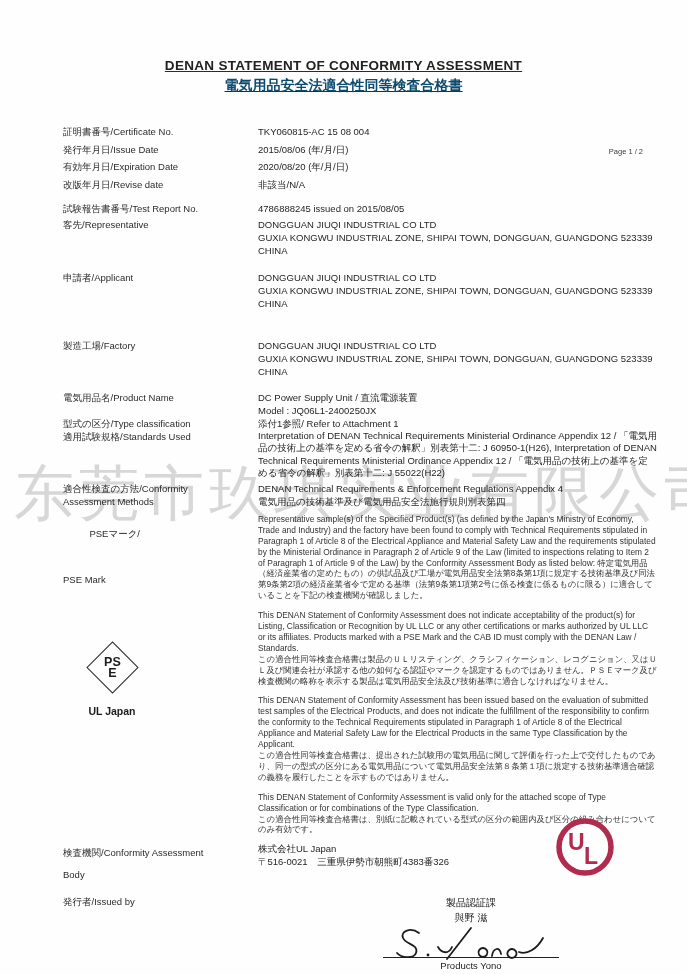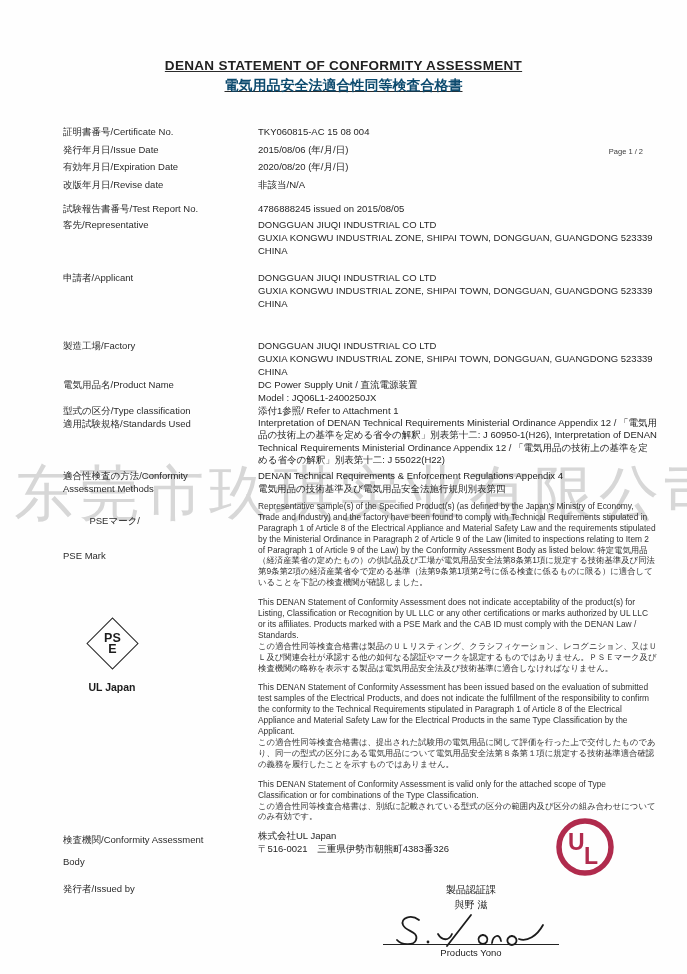--- a/index.html
+++ b/index.html
@@ -103,7 +103,7 @@
 GUXIA KONGWU INDUSTRIAL ZONE, SHIPAI TOWN, DONGGUAN, GUANGDONG 523339 CHINA</div>
     </div>
 
-    <div class="row" style="">
+    <div class="row" style="margin-top:13px;">
       <div class="lbl">電気用品名/Product Name</div>
       <div class="val">DC Power Supply Unit / 直流電源装置
 Model : JQ06L1-2400250JX</div>

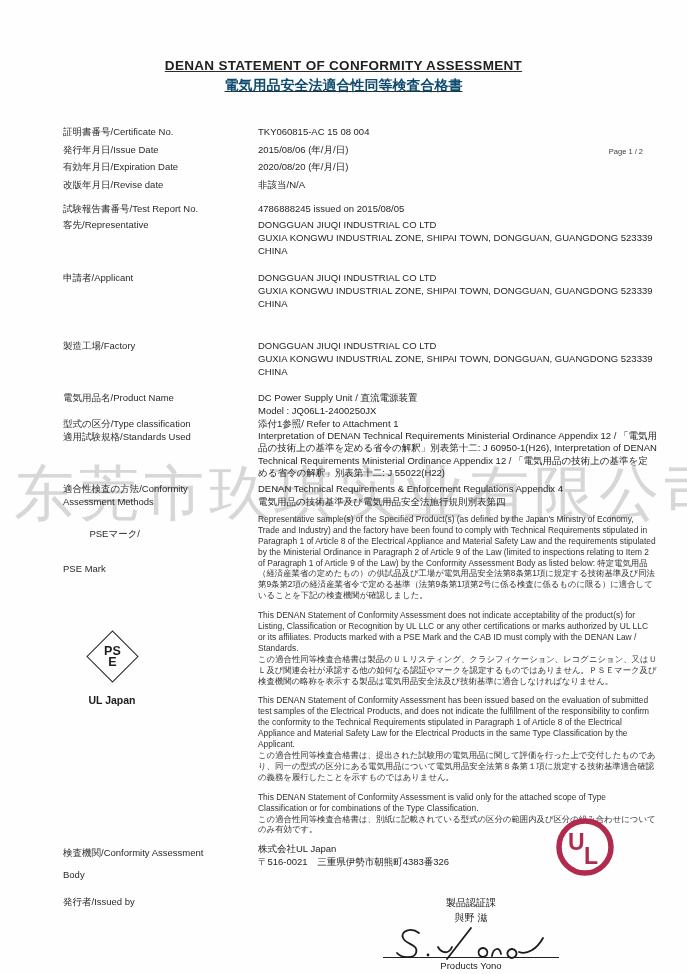--- a/index.html
+++ b/index.html
@@ -21,7 +21,7 @@
   .para { font-size:8.4px; line-height:10.9px; color:#333; white-space:pre-wrap; text-align:left; }
   .para + .para { margin-top:9px; }
 
-  .lbl-2line .l2 { display:block; margin-top:9px; }
+  .lbl-2line .l2 { display:block; margin-top:20px; }
 
   
   .pse-logo { width:78px; margin:28px 0 0 10px; text-align:center; }

